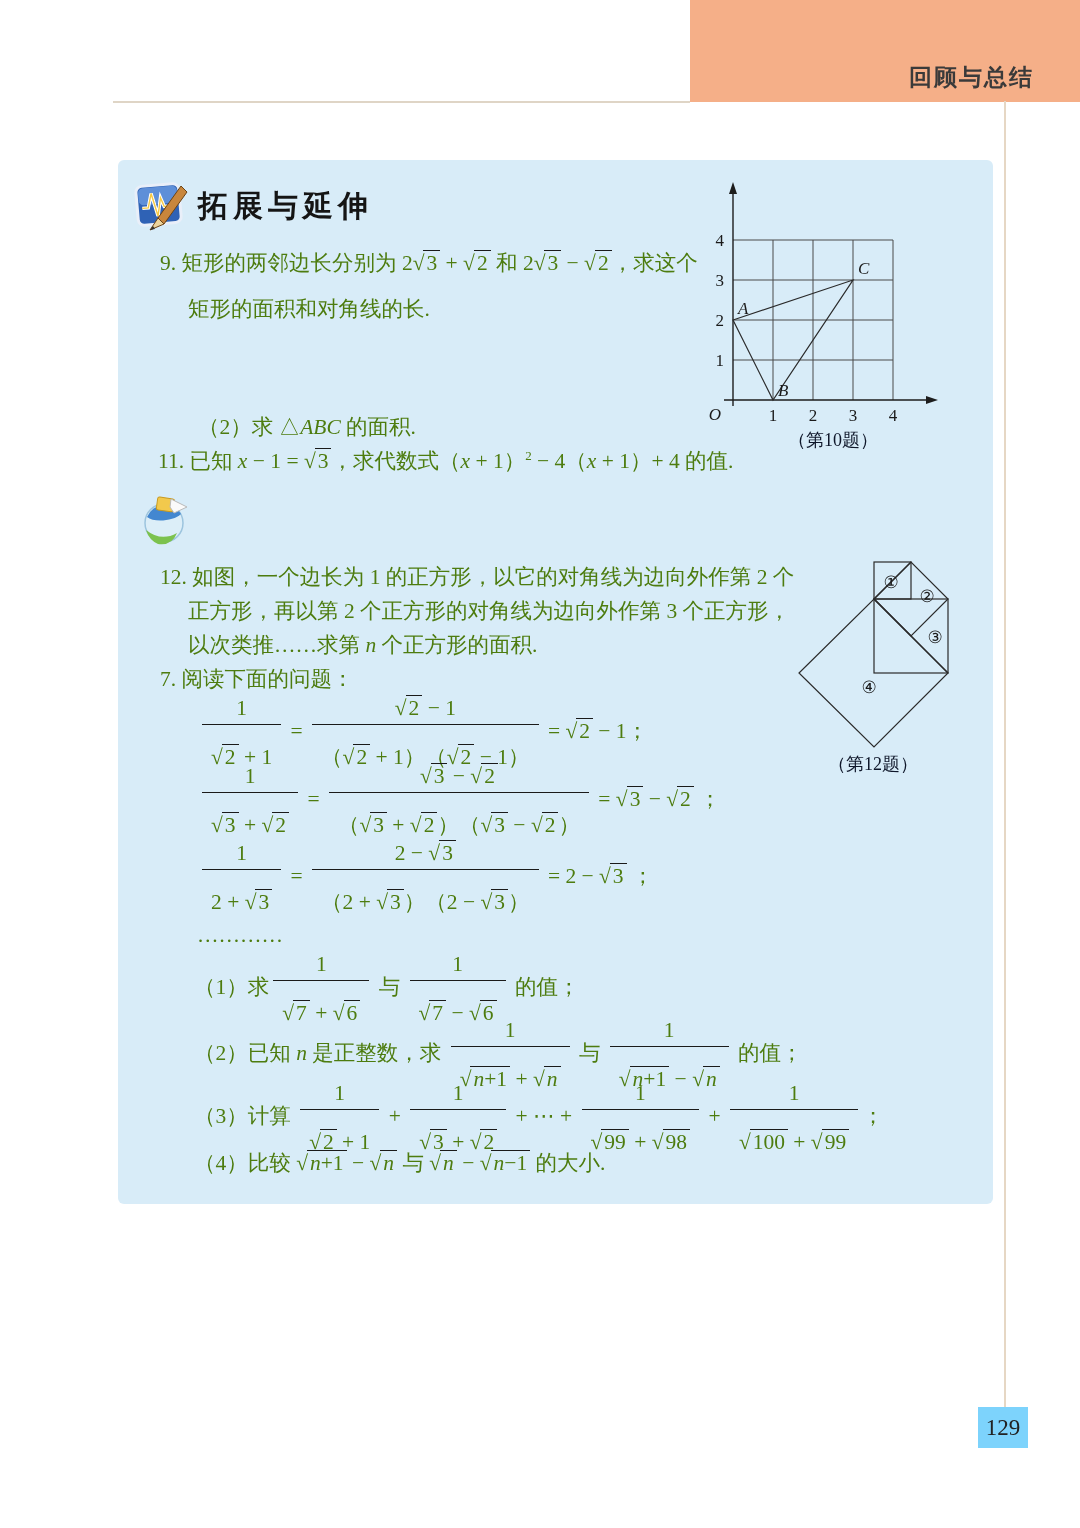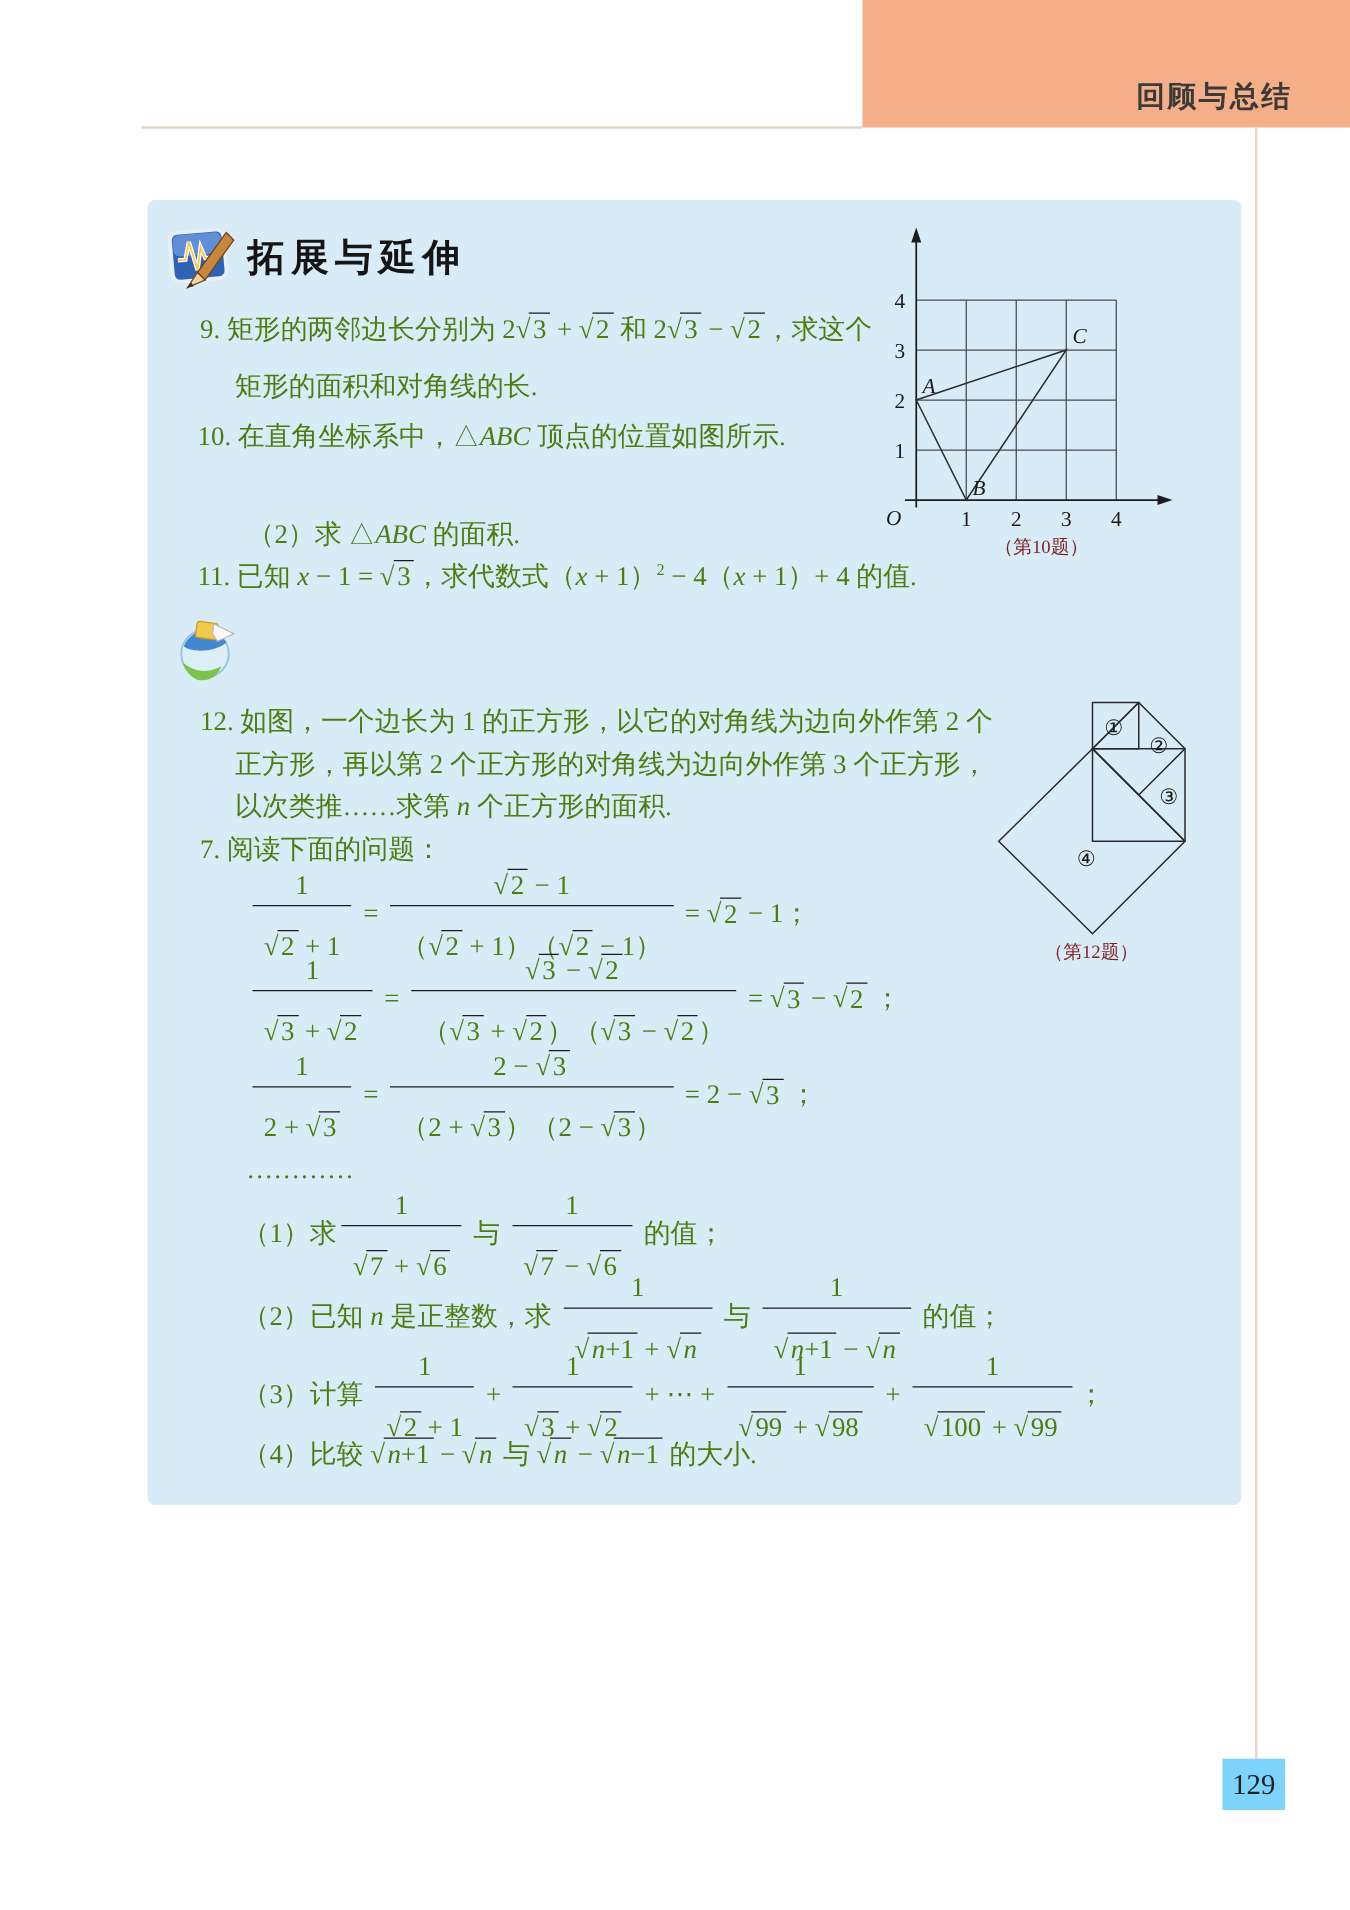--- a/index.html
+++ b/index.html
@@ -61,7 +61,6 @@
 
     <div class="mline" style="left:18px;top:88px">9. 矩形的两邻边长分别为 2<span class="sqrt"><span class="rsign">√</span><span class="rad">3</span></span> + <span class="sqrt"><span class="rsign">√</span><span class="rad">2</span></span> 和 2<span class="sqrt"><span class="rsign">√</span><span class="rad">3</span></span> − <span class="sqrt"><span class="rsign">√</span><span class="rad">2</span></span>，求这个</div>
     <div class="mline" style="left:46px;top:134px">矩形的面积和对角线的长.</div>
-    <div class="mline" style="left:16px;top:174px">10. 在直角坐标系中，△<i>ABC</i> 顶点的位置如图所示.</div>
     <div class="mline" style="left:56px;top:252px">（2）求 △<i>ABC</i> 的面积.</div>
     <div class="mline" style="left:16px;top:286px">11. 已知 <i>x</i> − 1 = <span class="sqrt"><span class="rsign">√</span><span class="rad">3</span></span>，求代数式（<i>x</i> + 1）<sup>2</sup> − 4（<i>x</i> + 1）+ 4 的值.</div>
 

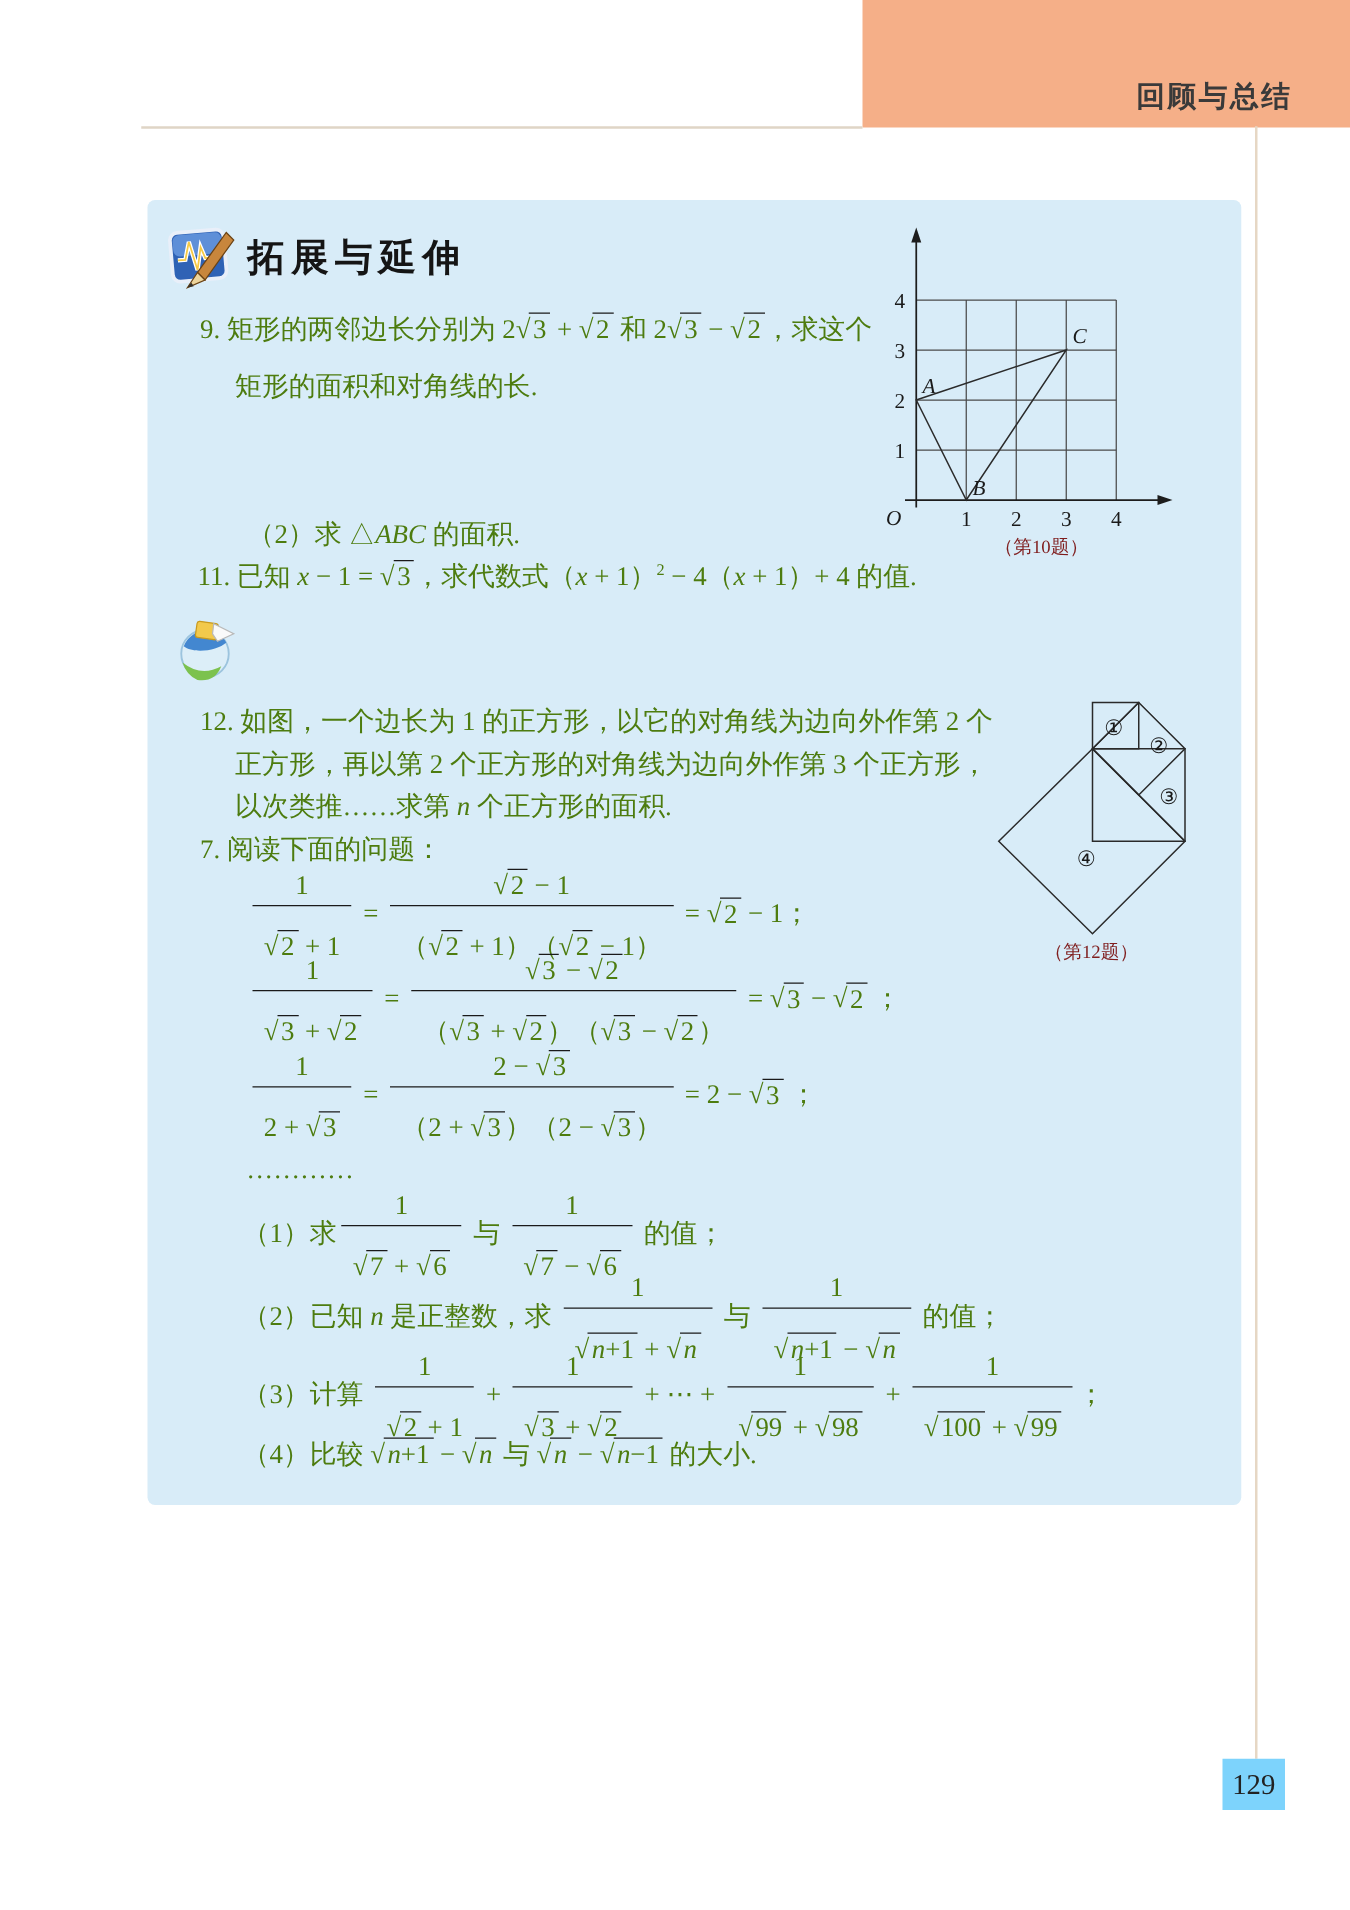--- a/index.html
+++ b/index.html
@@ -27,8 +27,8 @@
   .rsign{letter-spacing:-1px;}
   .rad{border-top:1.5px solid #1a1a1a;padding:0 3px;}
   sup{font-size:13px;}
-  .fig-caption{position:absolute;text-align:center;font-size:15px;
-        font-family:"Liberation Serif",serif;color:#7f1d1d;}
+  .fig-caption{position:absolute;text-align:center;font-size:18px;
+        font-family:"Liberation Serif",serif;color:#0f172a;}
 </style>
 </head>
 <body>

